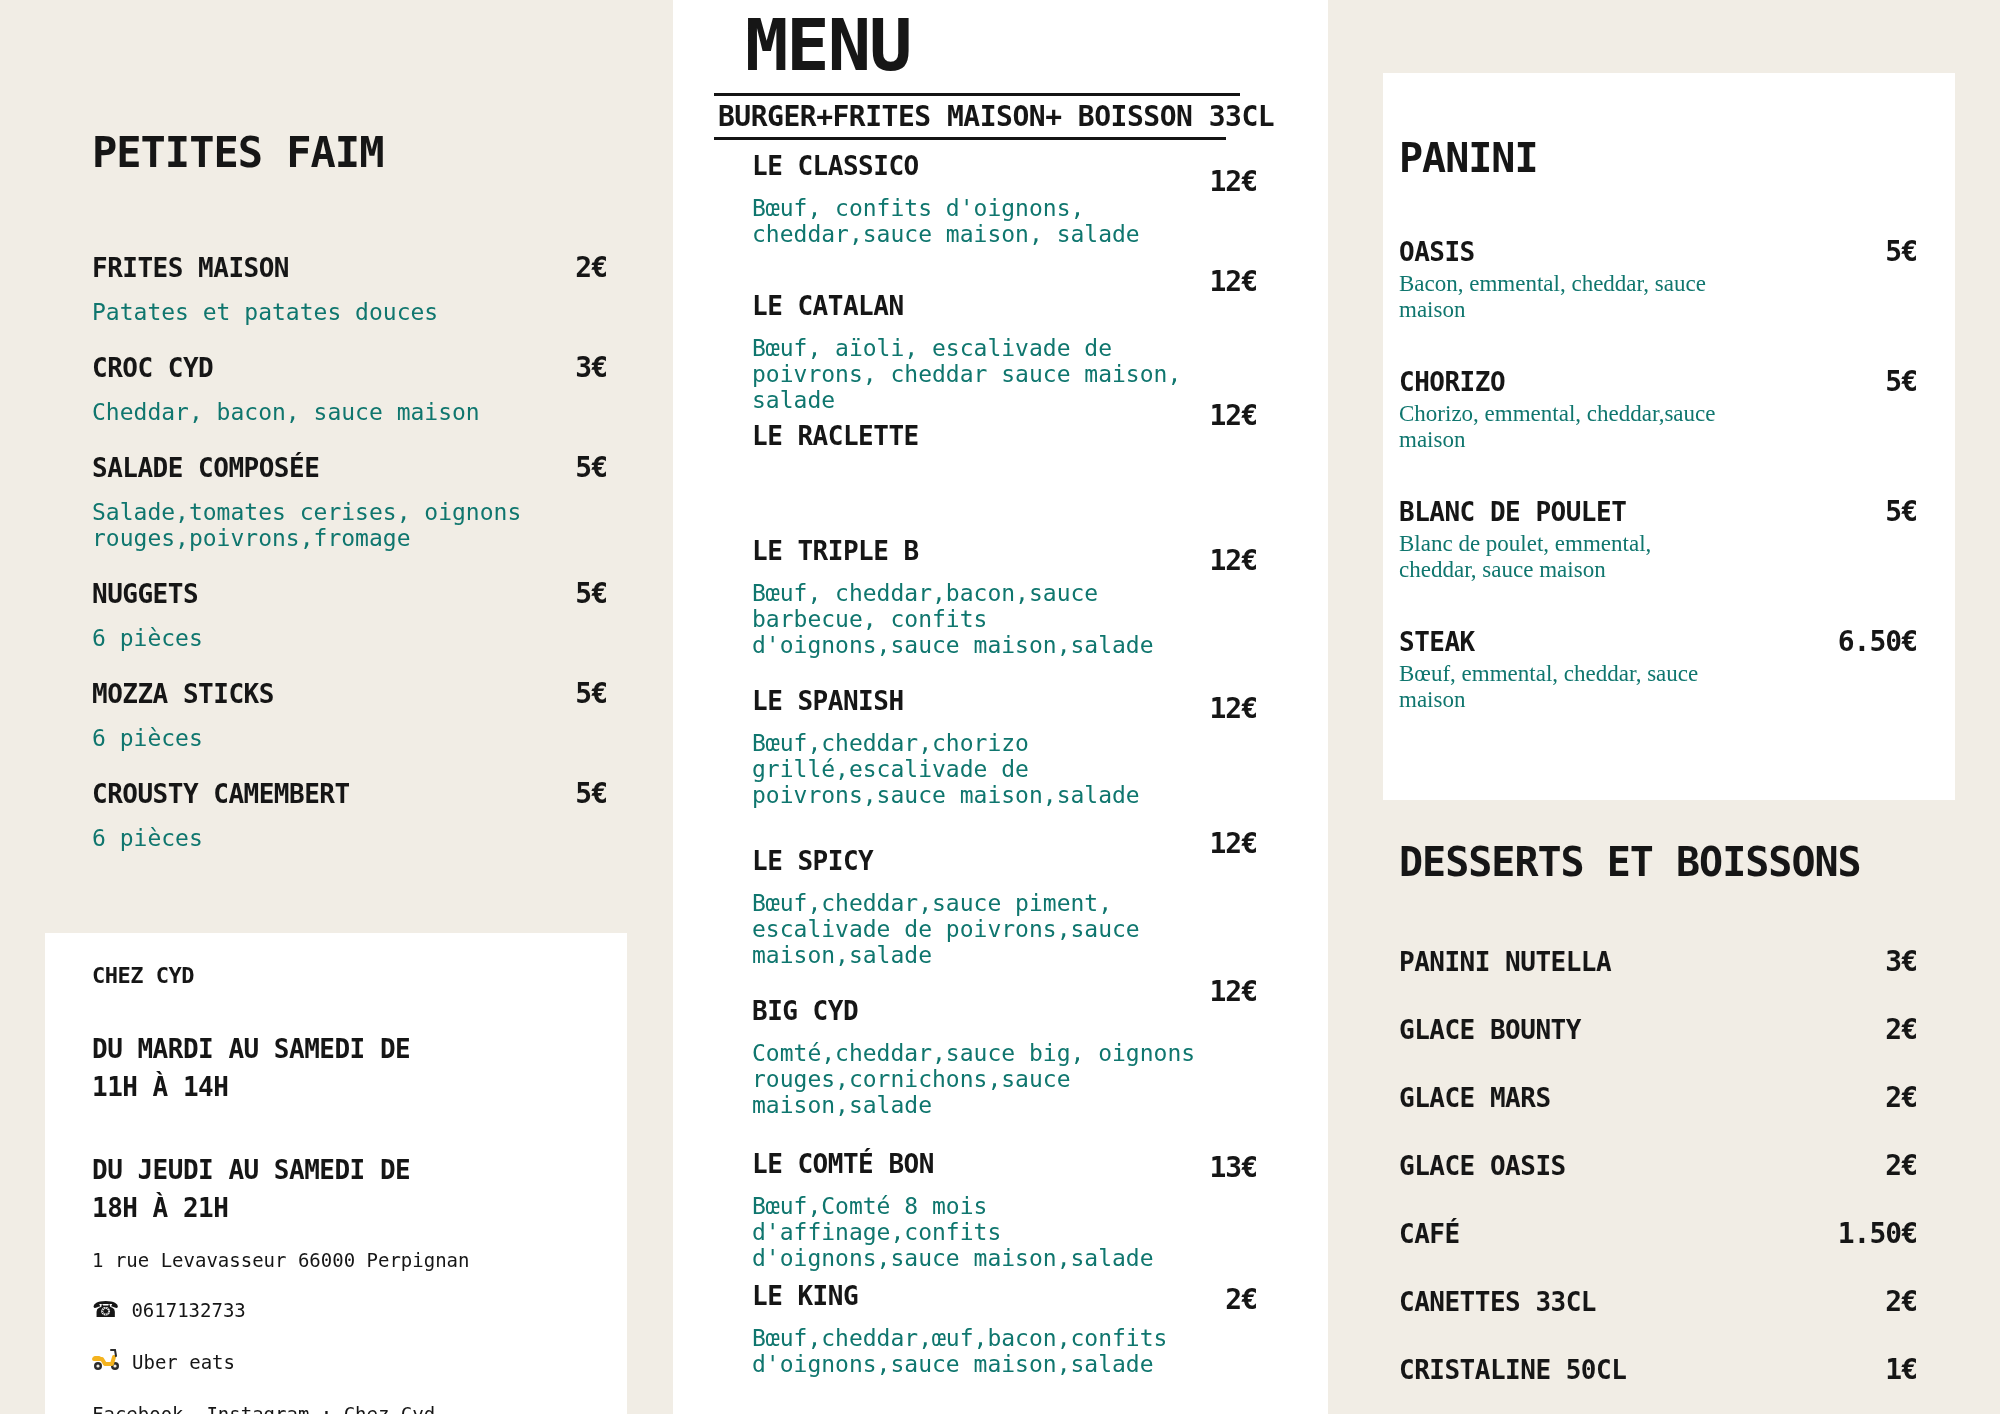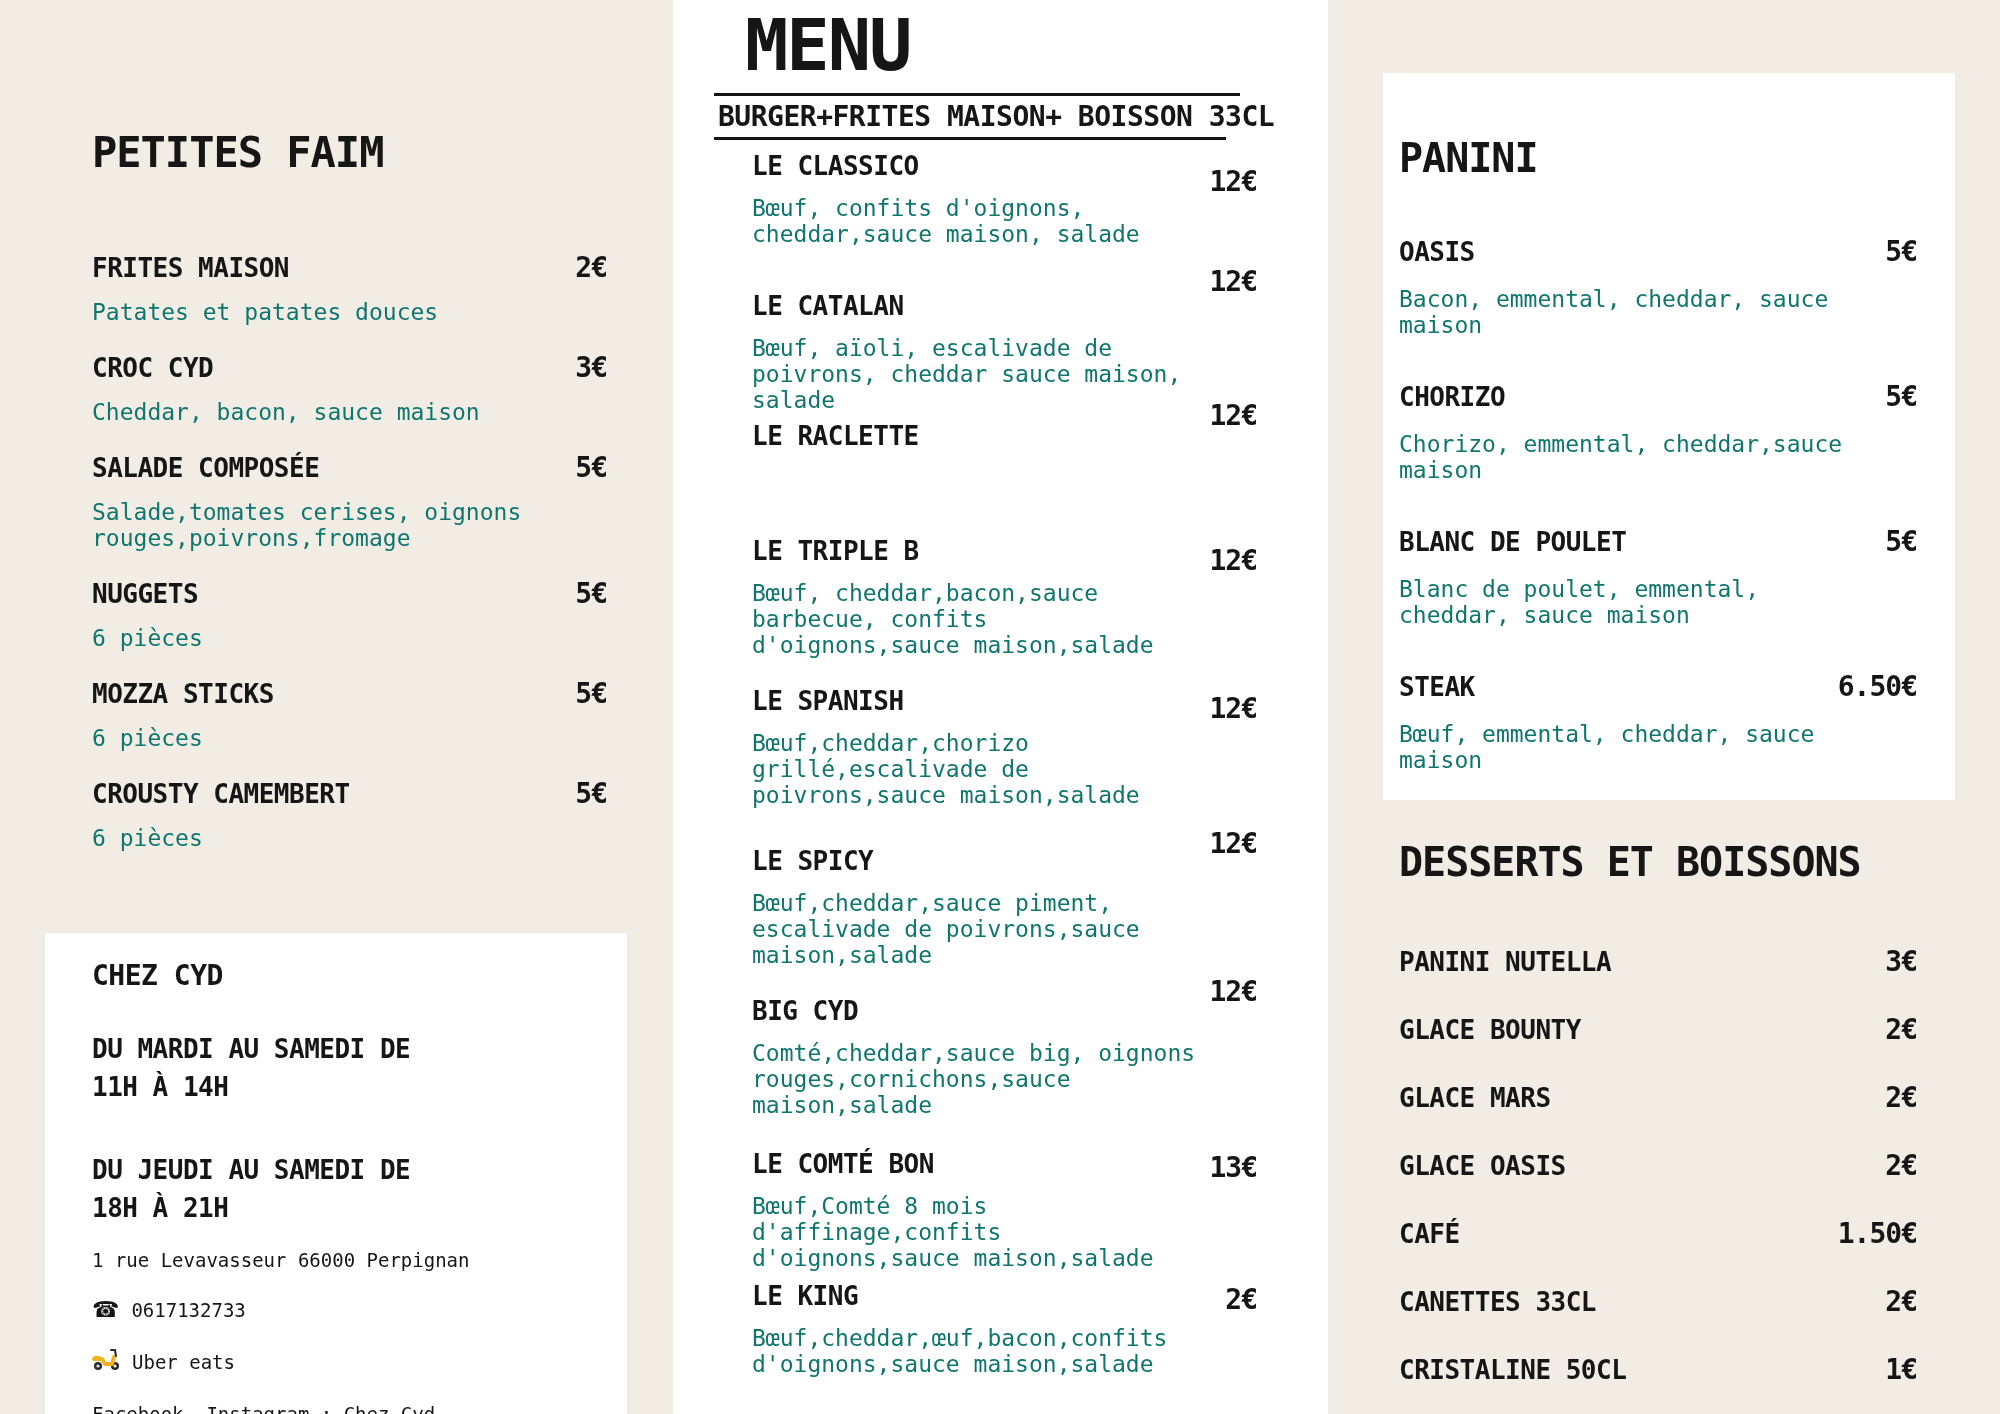--- a/index.html
+++ b/index.html
@@ -60,7 +60,7 @@
   #panini-title{position:absolute;left:1399px;top:134px;font-size:40px;line-height:48px;font-weight:bold;letter-spacing:-1px;}
   #panini-items{position:absolute;left:1399px;top:236px;width:518px;}
   .panini-item{margin-bottom:43px;}
-  .panini-item .desc{margin-top:18px;}
+  .panini-item .desc{margin-top:3px;font-family:Liberation Serif, serif;}
 
   #desserts{position:absolute;left:1399px;top:838px;width:518px;}
   #desserts-title{font-size:40px;line-height:48px;font-weight:bold;letter-spacing:-1px;margin-bottom:60px;}

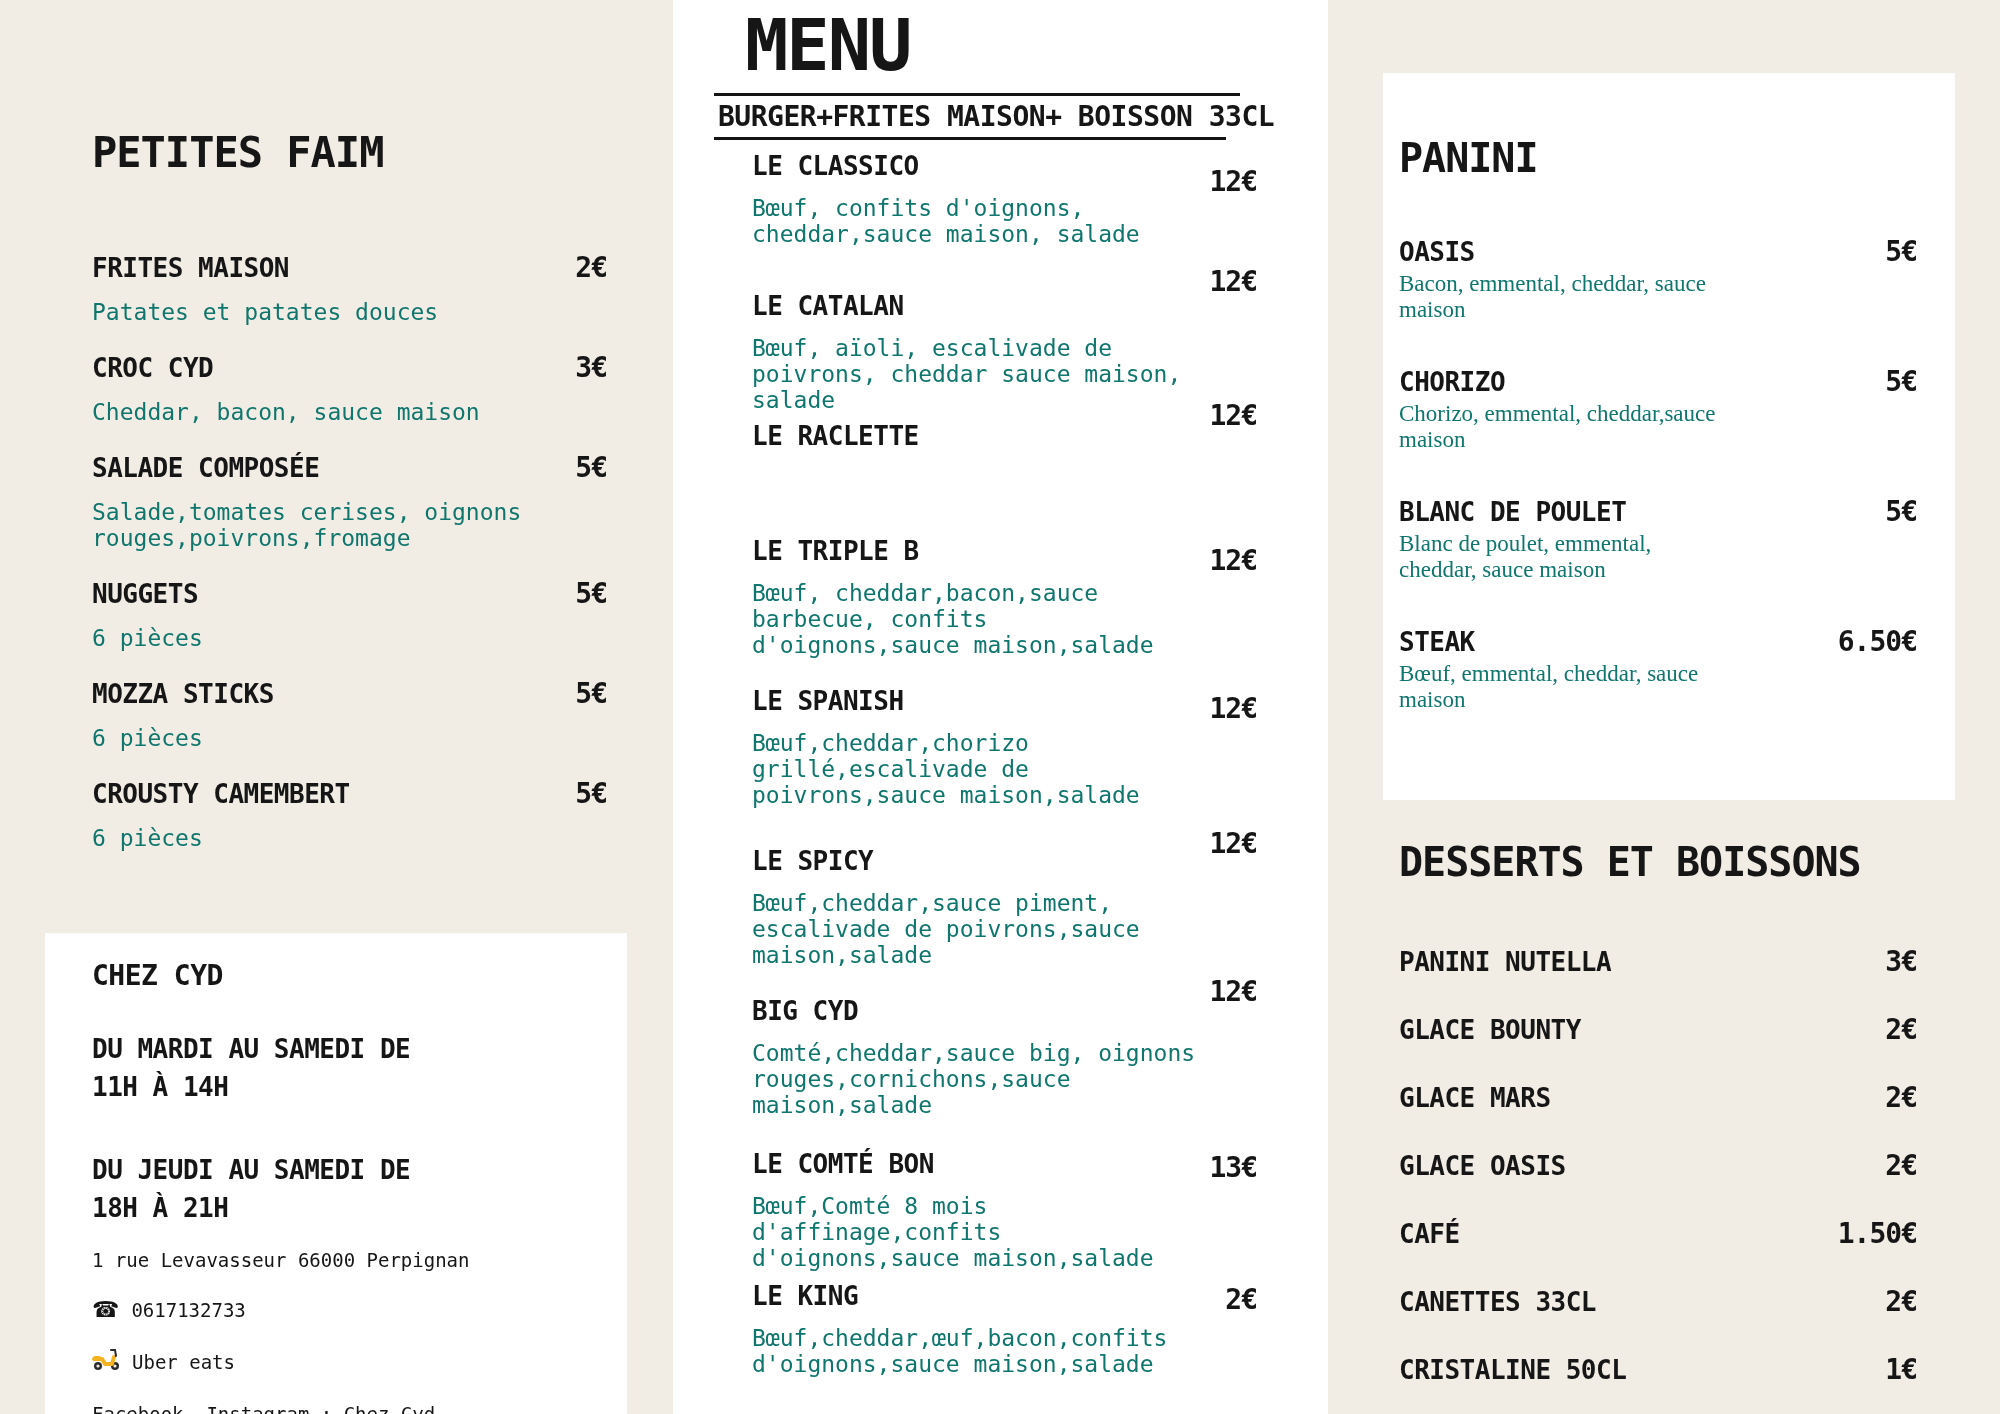--- a/index.html
+++ b/index.html
@@ -29,7 +29,7 @@
 
   
   #info-content{position:absolute;left:92px;top:960px;width:495px;}
-  .info-title{font-size:28px;font-weight:bold;line-height:32px;margin-bottom:38px;letter-spacing:-0.5px;}
+  .info-title{font-size:22px;font-weight:bold;line-height:32px;margin-bottom:38px;letter-spacing:-0.5px;}
   .hours{font-size:26px;font-weight:bold;line-height:38px;margin-bottom:45px;white-space:pre-line;letter-spacing:-0.5px;}
   .hours.last{margin-bottom:20px;}
   .info-line{font-size:19px;line-height:26px;margin-bottom:24px;display:flex;align-items:center;gap:12px;}

